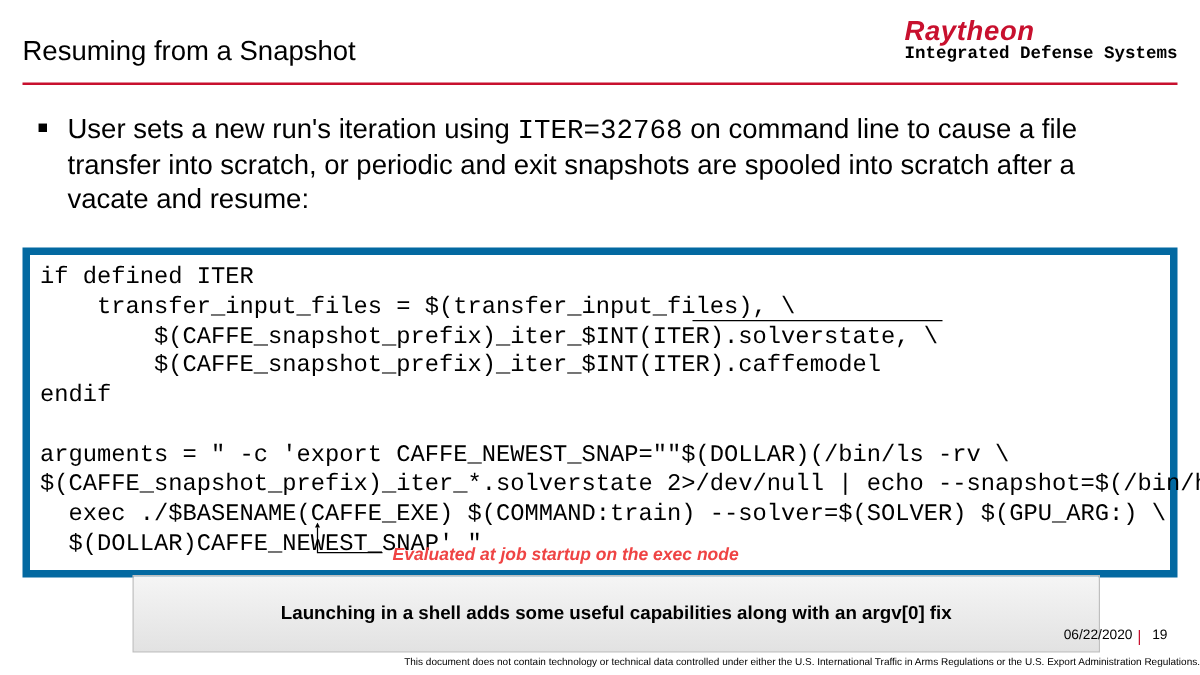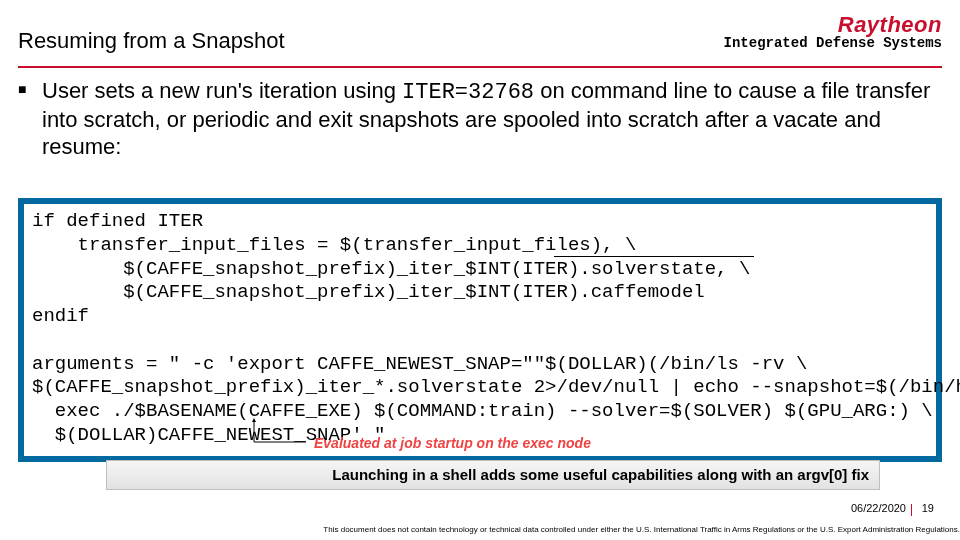--- a/index.html
+++ b/index.html
@@ -6,7 +6,7 @@
 .slide{position:relative;width:960px;height:540px}
 .header{position:absolute;top:28px;left:18px;right:18px;height:38px}
 .title{font-size:22px;font-weight:400;color:#000}
-.brand{position:absolute;right:18px;top:12px;text-align:right}
+.brand{position:absolute;right:18px;top:12px;text-align:left}
 .brand-name{font-family:"Arial Black",Arial;font-weight:900;font-style:italic;font-size:22px;color:#c8102e;letter-spacing:.5px}
 .brand-sub{font-family:Liberation Mono, monospace;font-weight:900;font-size:14px;color:#000;margin-top:-3px}
 .rule{position:absolute;left:18px;right:18px;top:66px;height:0;border-top:2px solid #c8102e}

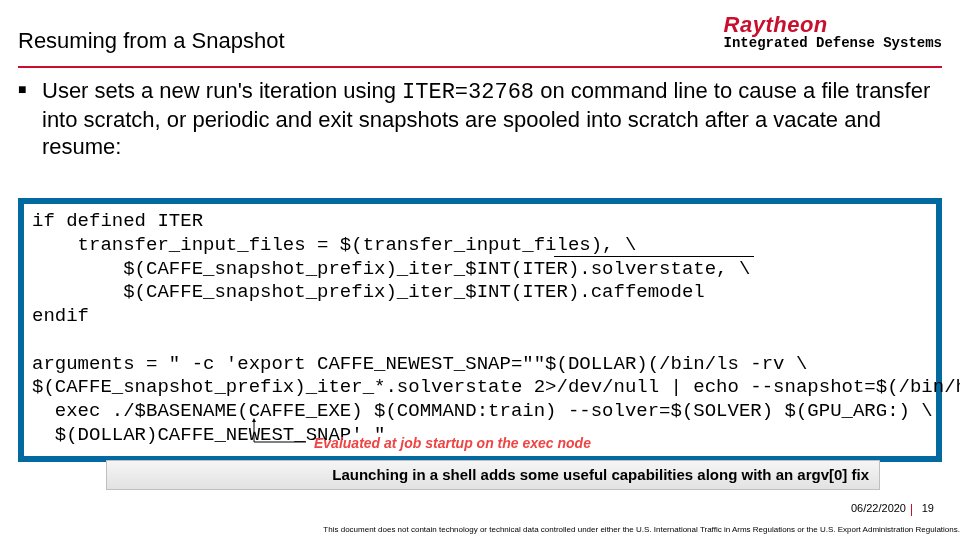--- a/index.html
+++ b/index.html
@@ -11,7 +11,7 @@
 .brand-sub{font-family:Liberation Mono, monospace;font-weight:900;font-size:14px;color:#000;margin-top:-3px}
 .rule{position:absolute;left:18px;right:18px;top:66px;height:0;border-top:2px solid #c8102e}
 .body{position:absolute;left:18px;right:18px;top:78px}
-ul.bul{list-style:none;margin:0;padding:0}
+ul.bul{list-style:none;margin:12px;padding:0}
 ul.bul>li{position:relative;padding-left:24px;font-size:22px;line-height:1.22}
 ul.bul>li:before{content:"\25A0";position:absolute;left:0;top:3px;font-size:14px;color:#000}
 .mono{font-family:"Courier New",monospace}

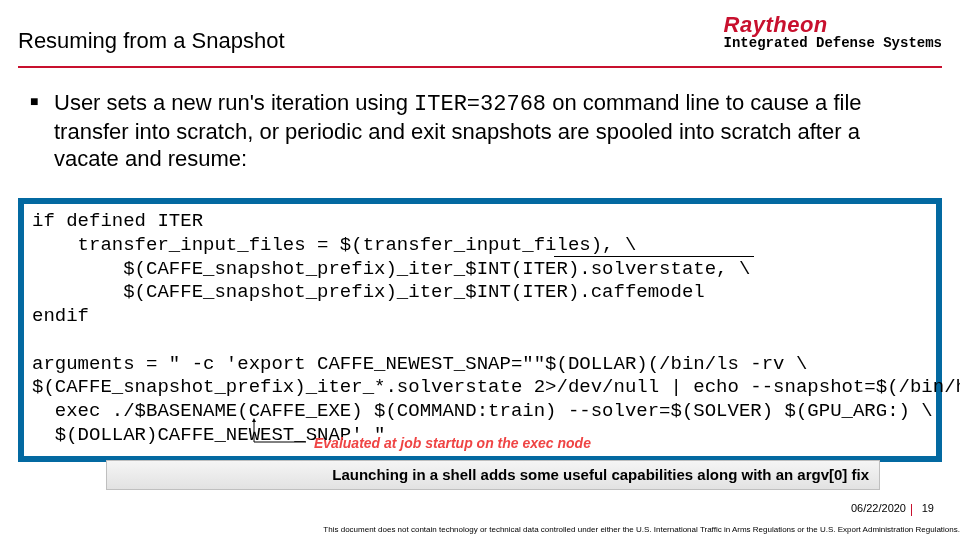--- a/index.html
+++ b/index.html
@@ -21,7 +21,7 @@
 .eval-note{position:absolute;left:314px;top:436px;font:bold italic 14px/1 Arial;color:#ef4444}
 .eval-arrow{position:absolute;left:250px;top:418px;width:60px;height:28px}
 .eval-arrow svg{width:60px;height:28px}
-.banner{position:absolute;left:106px;top:460px;width:752px;padding:4px 10px;background:linear-gradient(#f5f5f5,#e2e2e2);border:1px solid #bfbfbf;font:bold 15px/1.3 Arial;color:#000;text-align:right}
+.banner{position:absolute;left:106px;top:460px;width:752px;padding:20px 10px;background:linear-gradient(#f5f5f5,#e2e2e2);border:1px solid #bfbfbf;font:bold 15px/1.3 Arial;color:#000;text-align:center}
 .footer-date{position:absolute;right:54px;bottom:26px;font:11px Arial;color:#000}
 .footer-page{position:absolute;right:26px;bottom:26px;font:11px Arial;color:#000}
 .footer-sep{position:absolute;right:48px;bottom:24px;height:12px;border-left:1px solid #c8102e}

